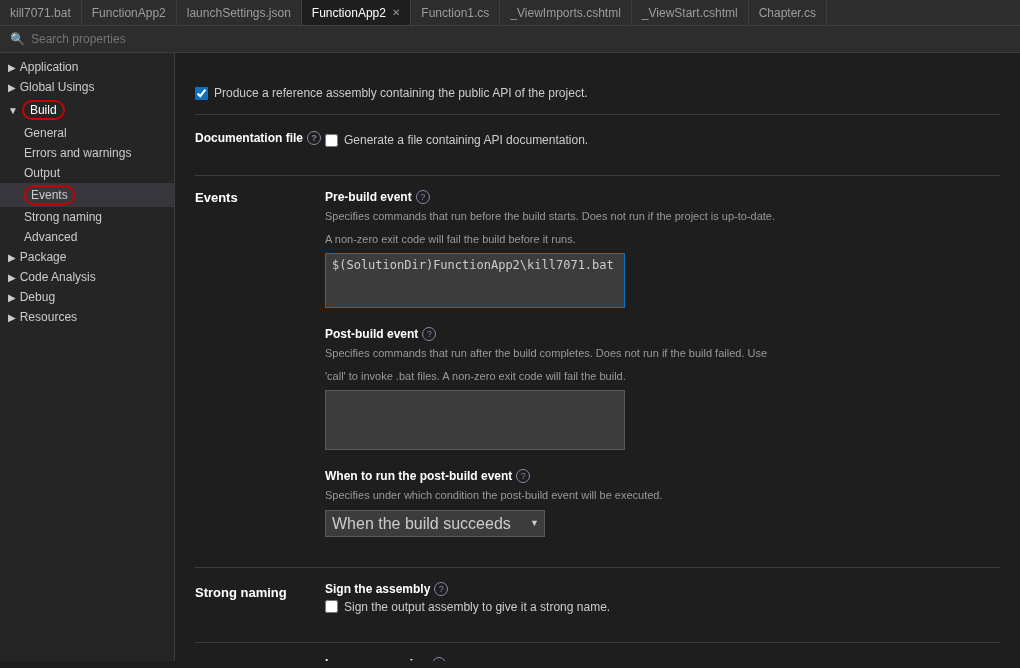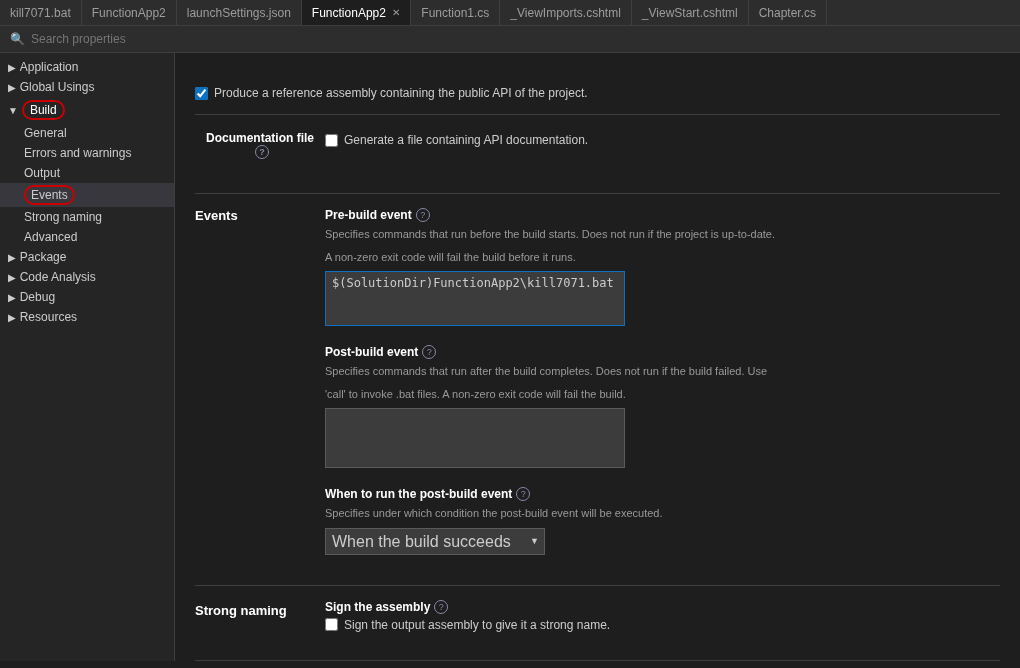--- a/index.html
+++ b/index.html
@@ -331,7 +331,7 @@
 
     <div class="section-row">
       <div class="section-left-label">
-        <div class="field-label" style="margin-bottom:14px;flex-direction:column;">
+        <div class="field-label" style="margin-bottom:6px;">
           <strong>Documentation file</strong>
           <span class="help-icon">?</span>
         </div>

